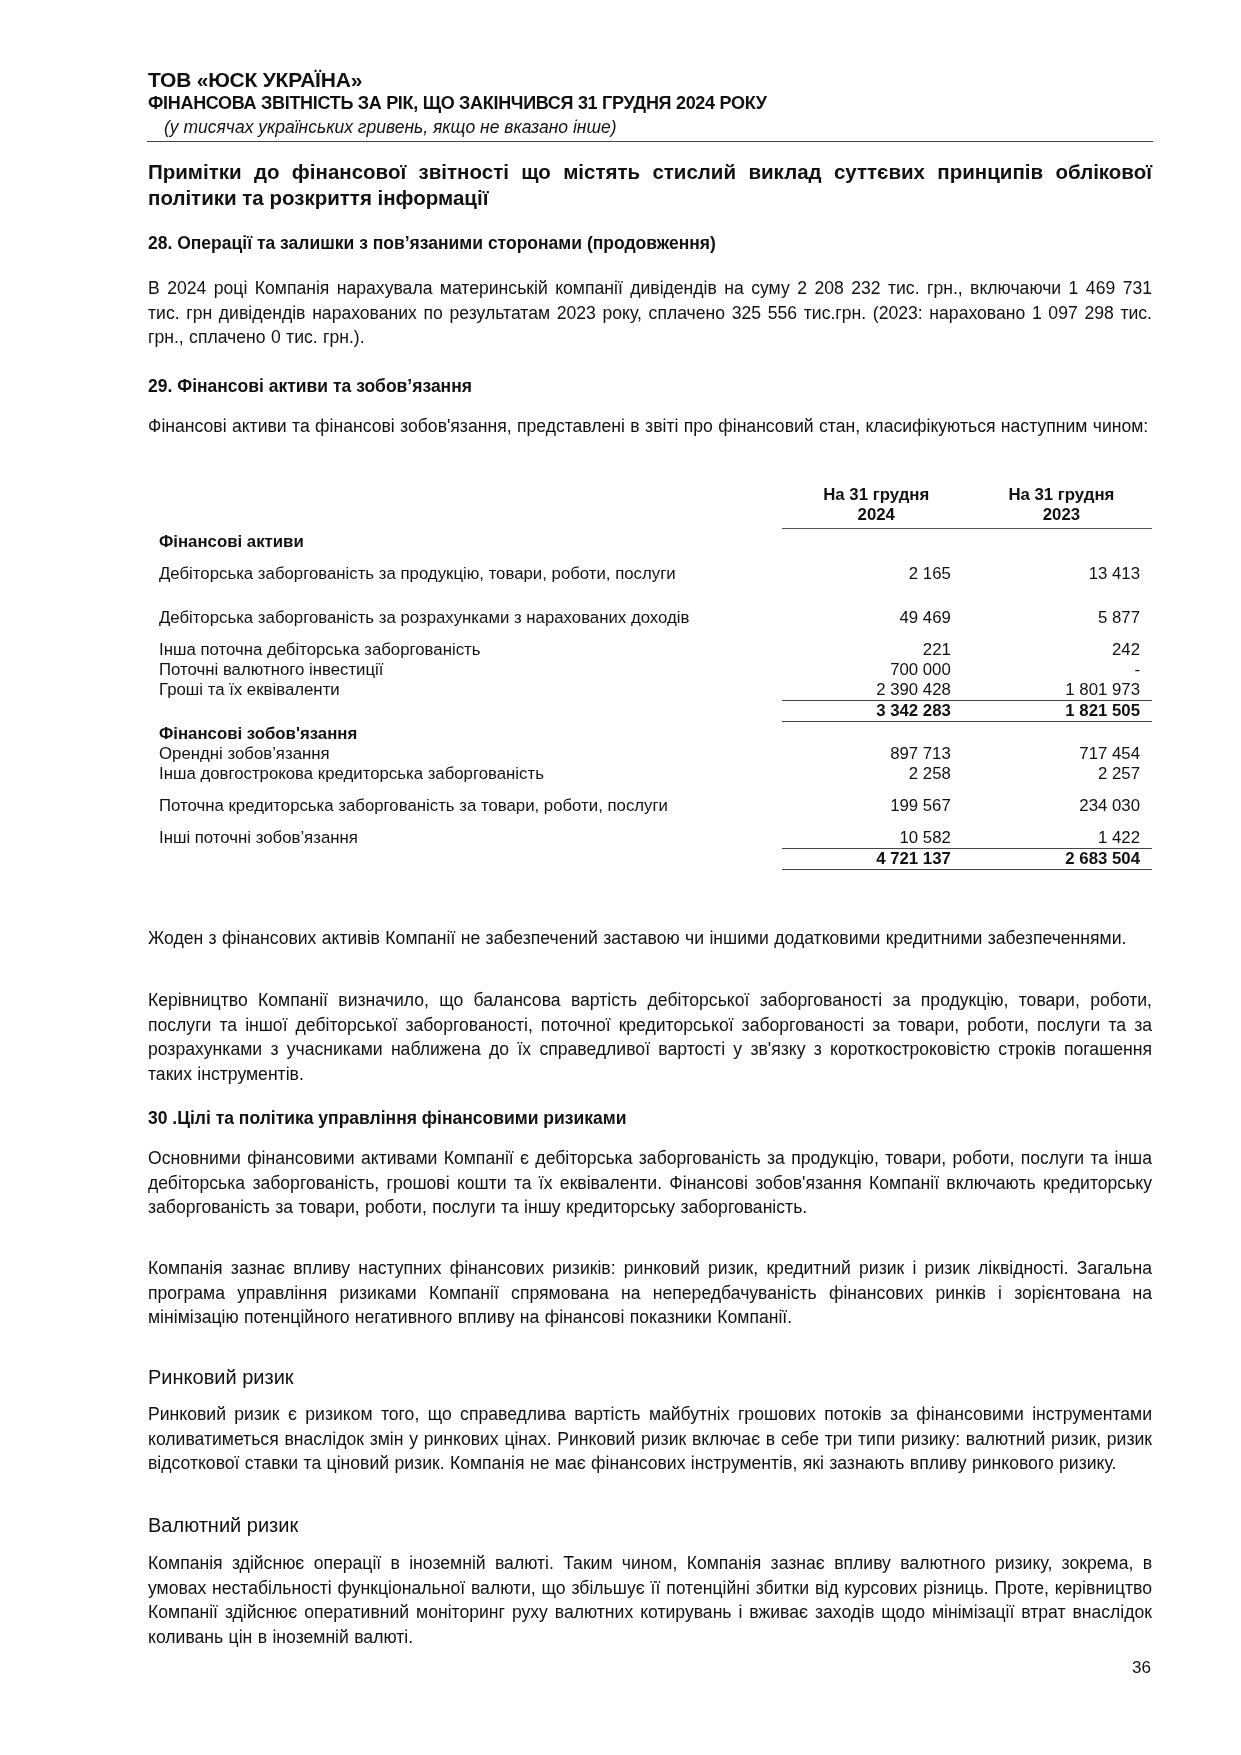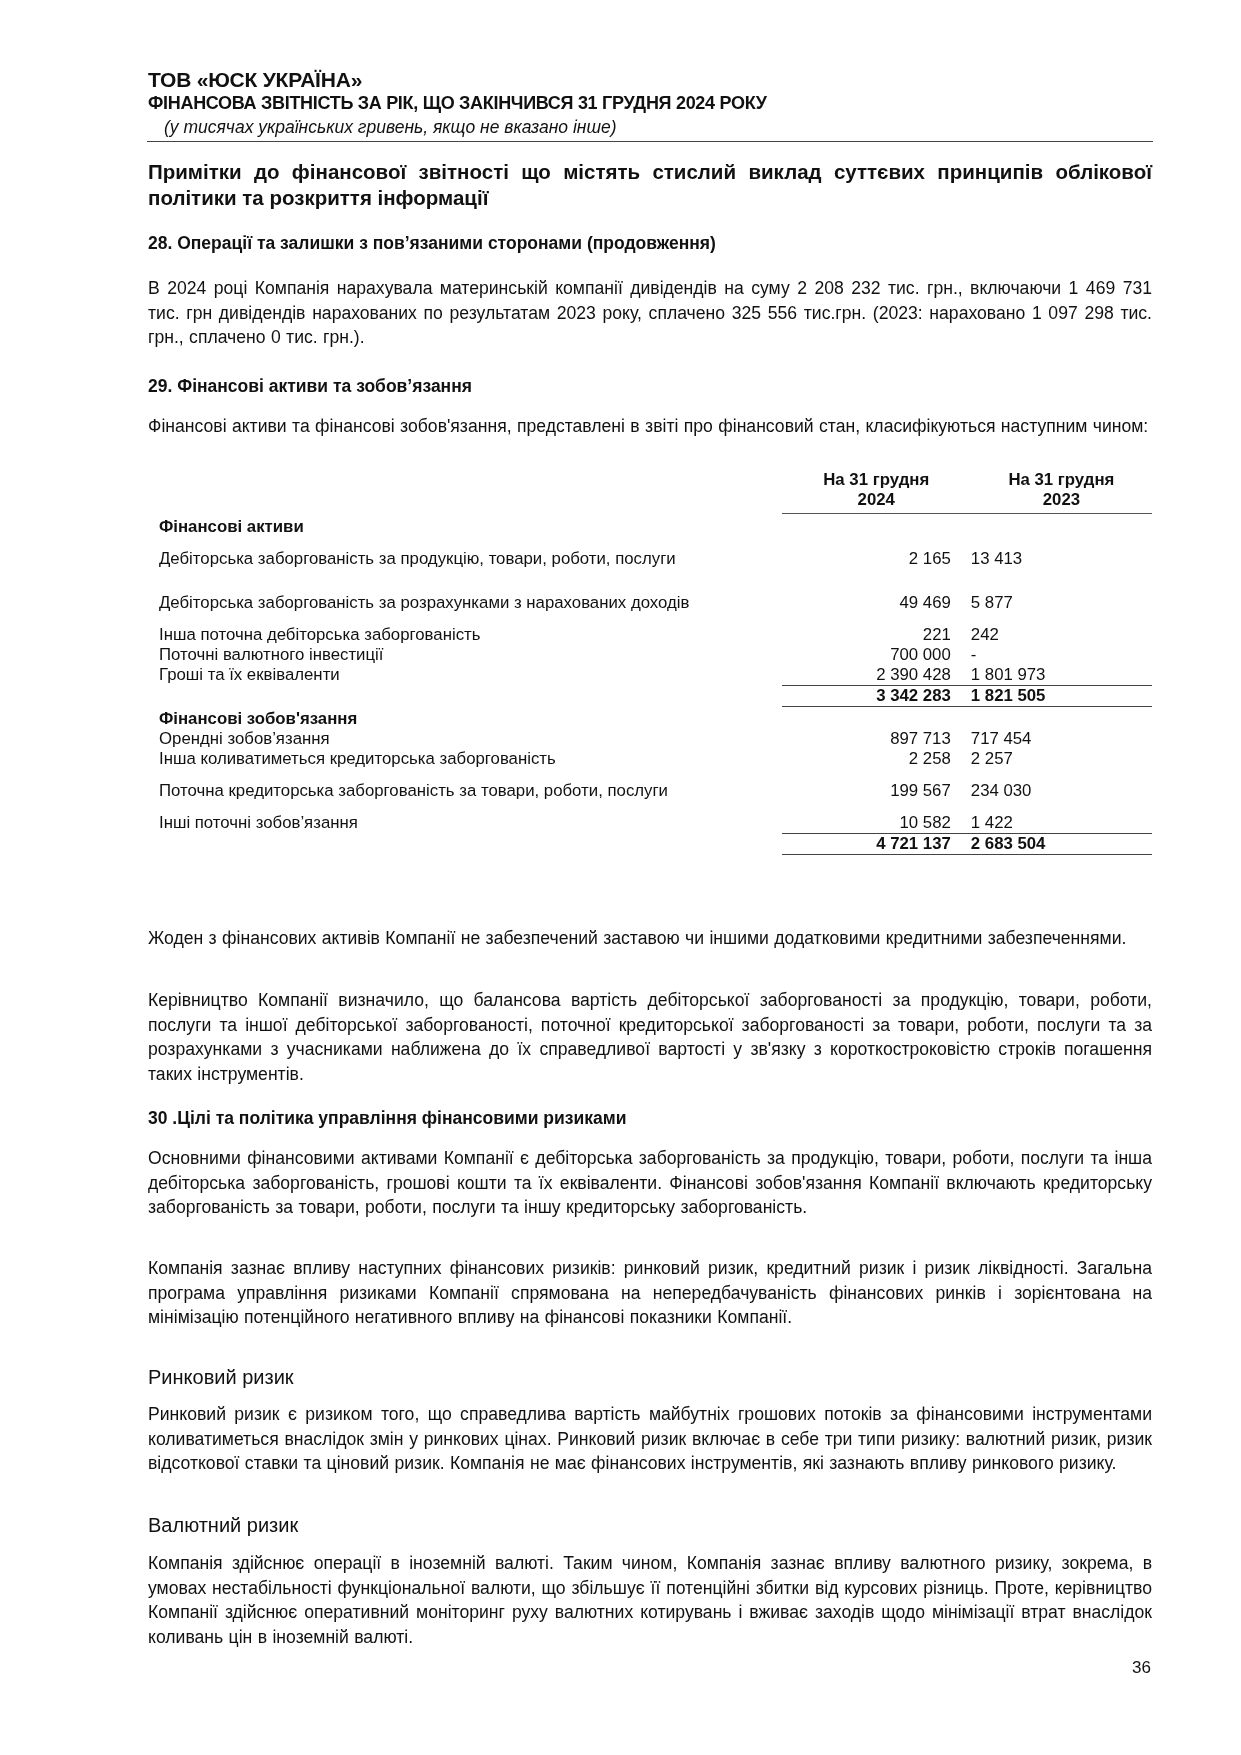--- a/index.html
+++ b/index.html
@@ -17,7 +17,7 @@
           text-align:justify; text-align-last:left; word-spacing:0.5px; }
   .sub { position:absolute; left:0; font-size:20px; font-weight:normal; }
 
-  table.fin { position:absolute; top:470px; left:10px; width:1000px; border-collapse:collapse;
+  table.fin { position:absolute; top:485px; left:10px; width:1000px; border-collapse:collapse;
               font-size:16.8px; }
   table.fin td { padding:0; vertical-align:middle; line-height:20px; }
   table.fin td.lbl { width:626px; padding-left:1px; }

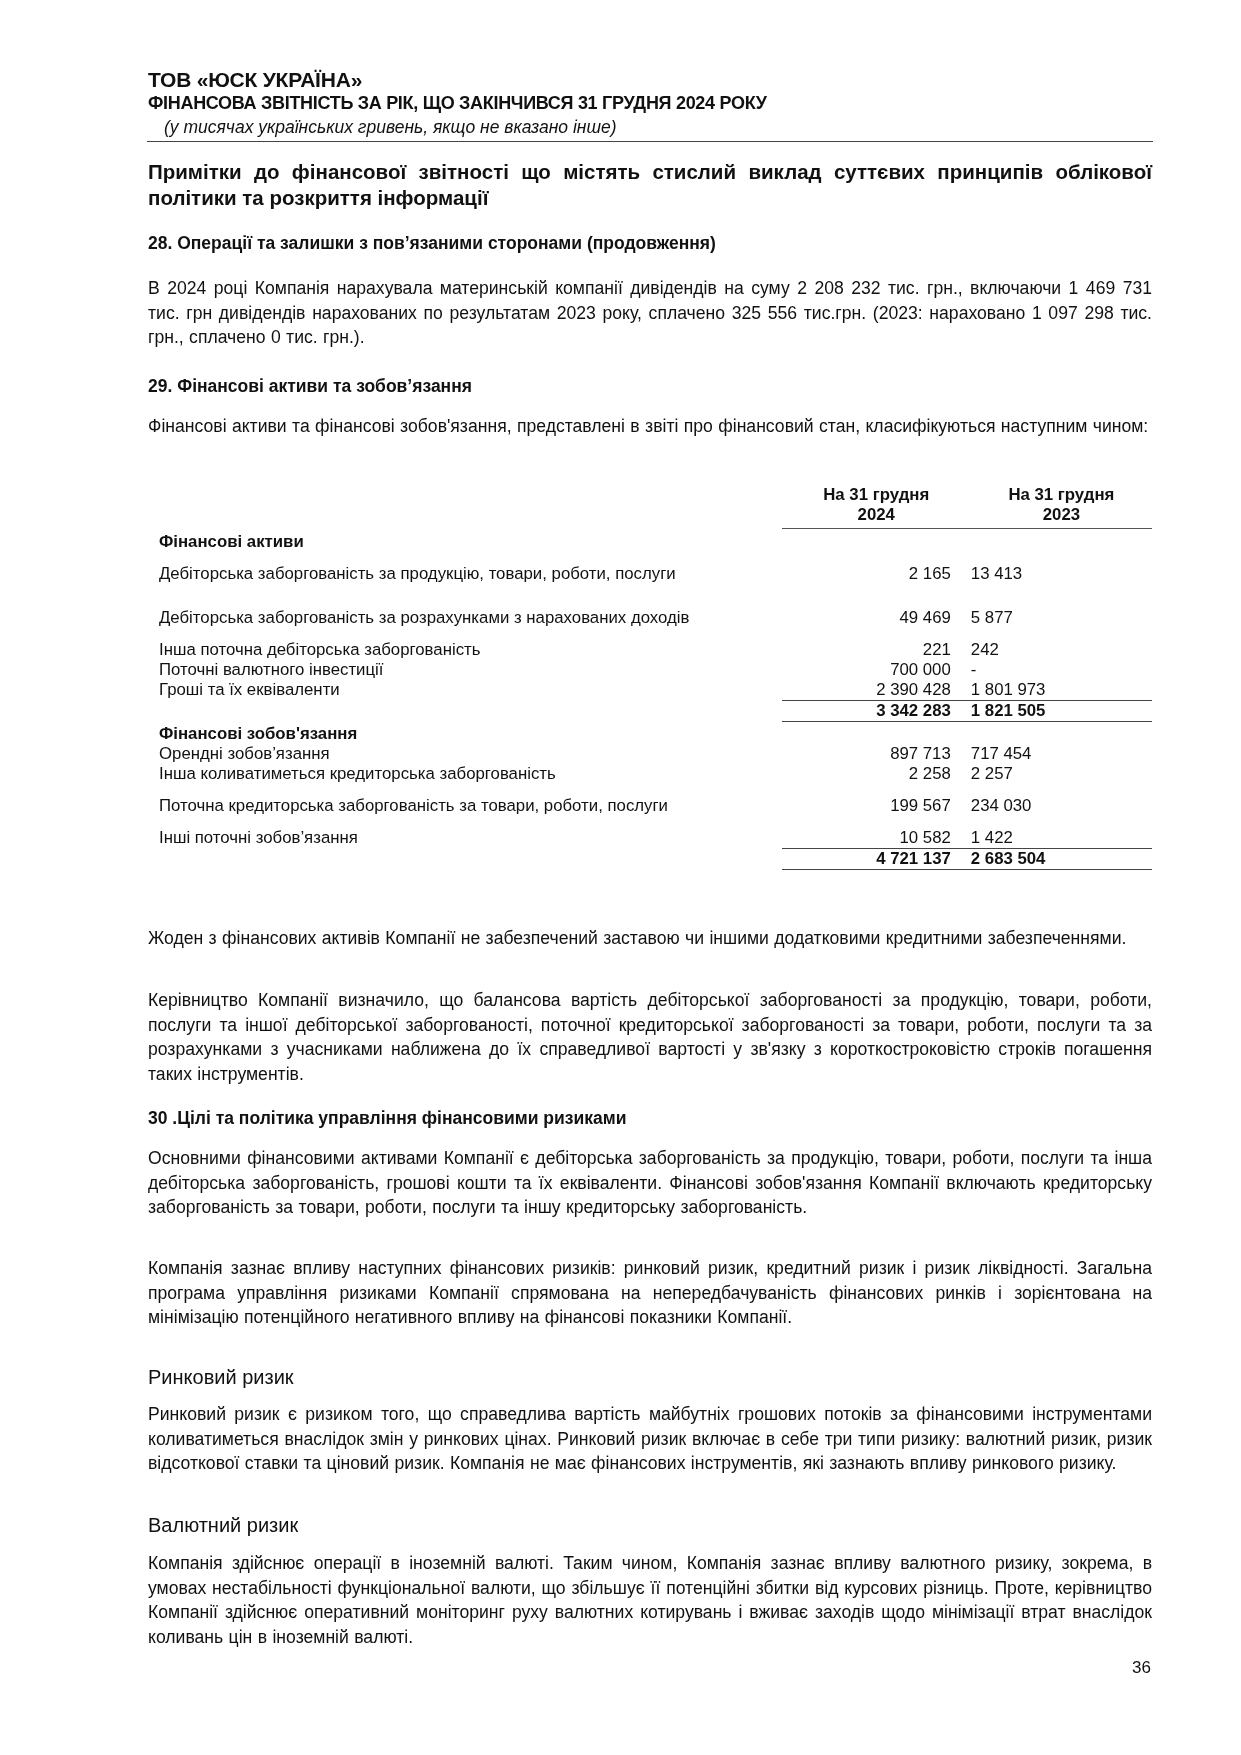--- a/index.html
+++ b/index.html
@@ -22,7 +22,7 @@
   table.fin td { padding:0; vertical-align:middle; line-height:20px; }
   table.fin td.lbl { width:626px; padding-left:1px; }
   table.fin td.v1 { width:170px; text-align:right; padding-right:20px; }
-  table.fin td.v2 { width:170px; text-align:left; padding-right:12px; }
+  table.fin td.v2 { width:170px; text-align:right; padding-right:12px; }
   table.fin th { font-weight:bold; font-size:16.8px; line-height:20px; padding:0 0 3px 0; text-align:center;
                  border-bottom:1.5px solid #555; }
   table.fin th.blank { border-bottom:none; }

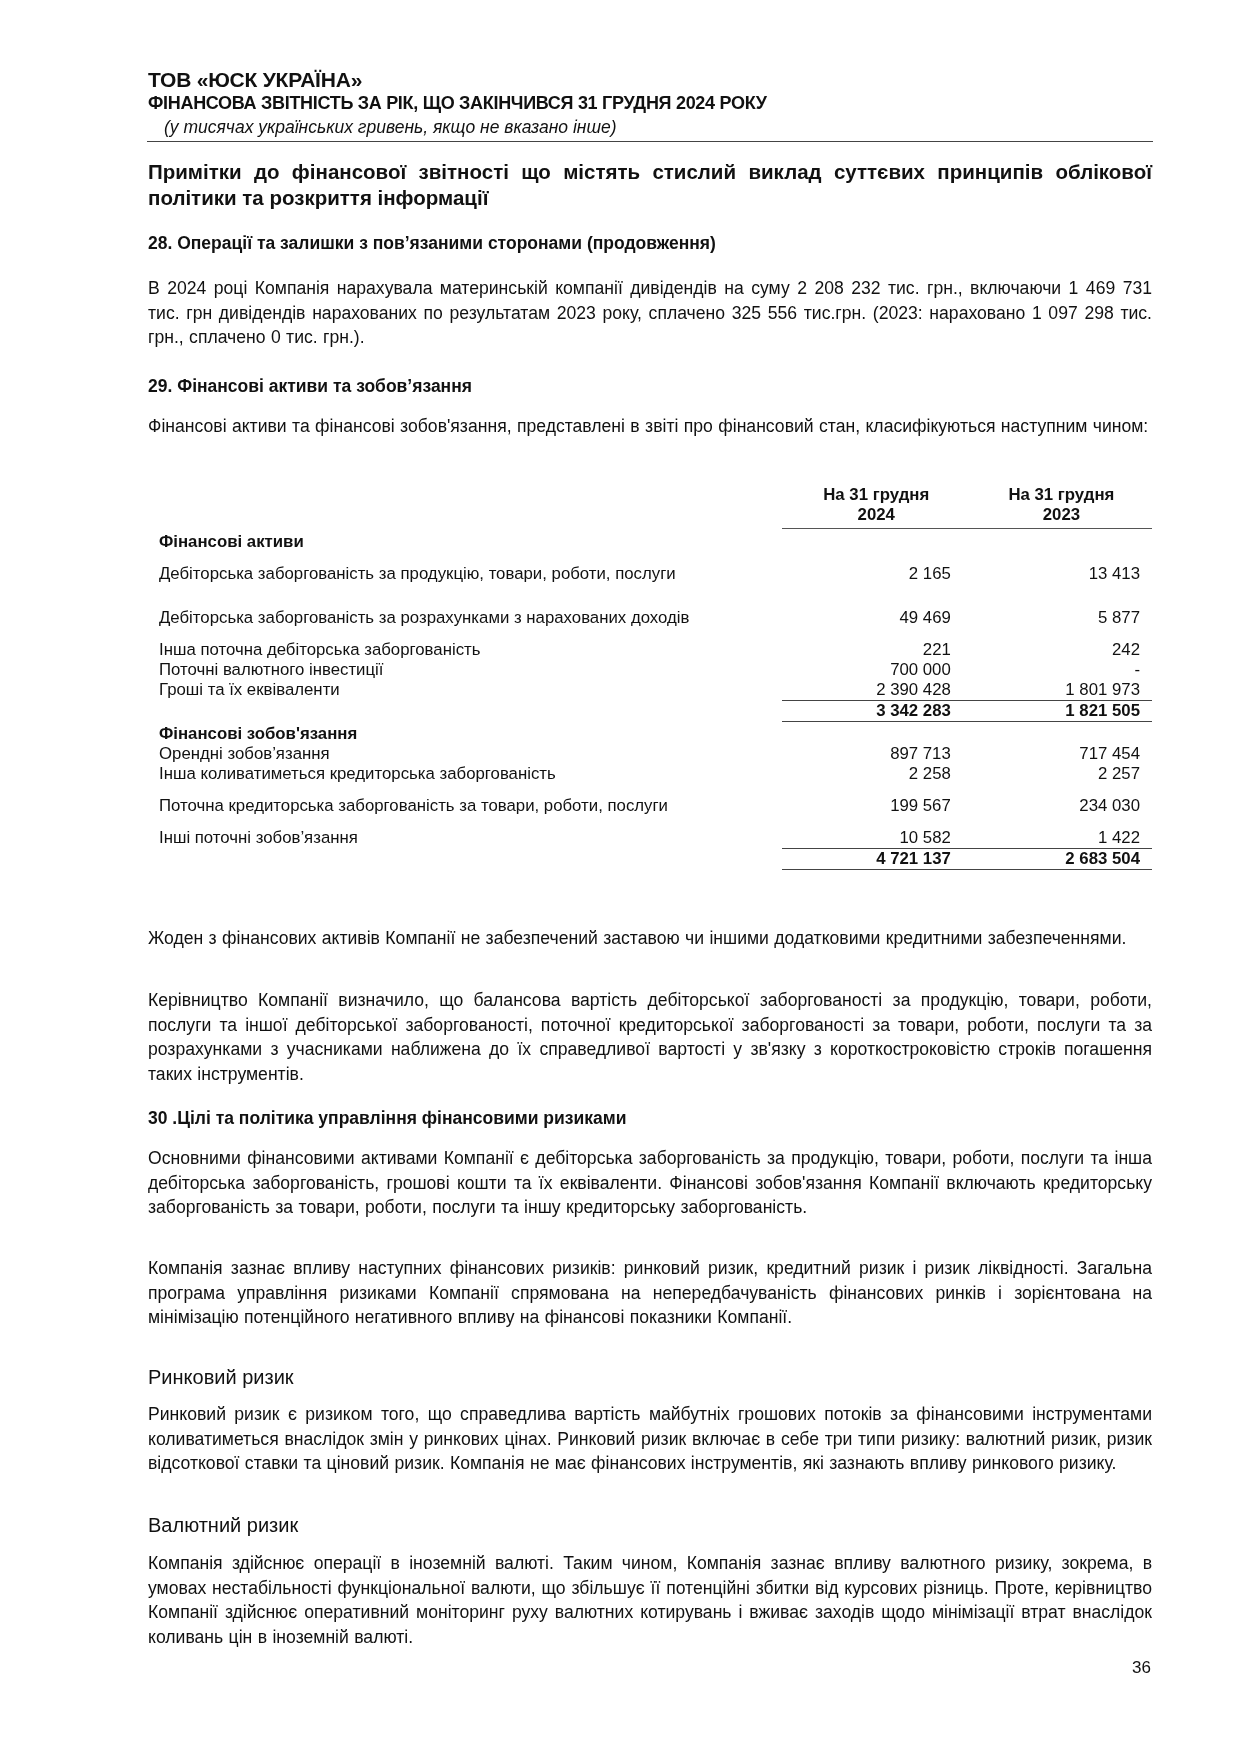--- a/index.html
+++ b/index.html
@@ -124,7 +124,7 @@
       <td class="v2">717 454</td>
     </tr>
     <tr>
-      <td class="lbl">Інша коливатиметься кредиторська заборгованість</td>
+      <td class="lbl">Інша довгострокова кредиторська заборгованість</td>
       <td class="v1">2 258</td>
       <td class="v2">2 257</td>
     </tr>

